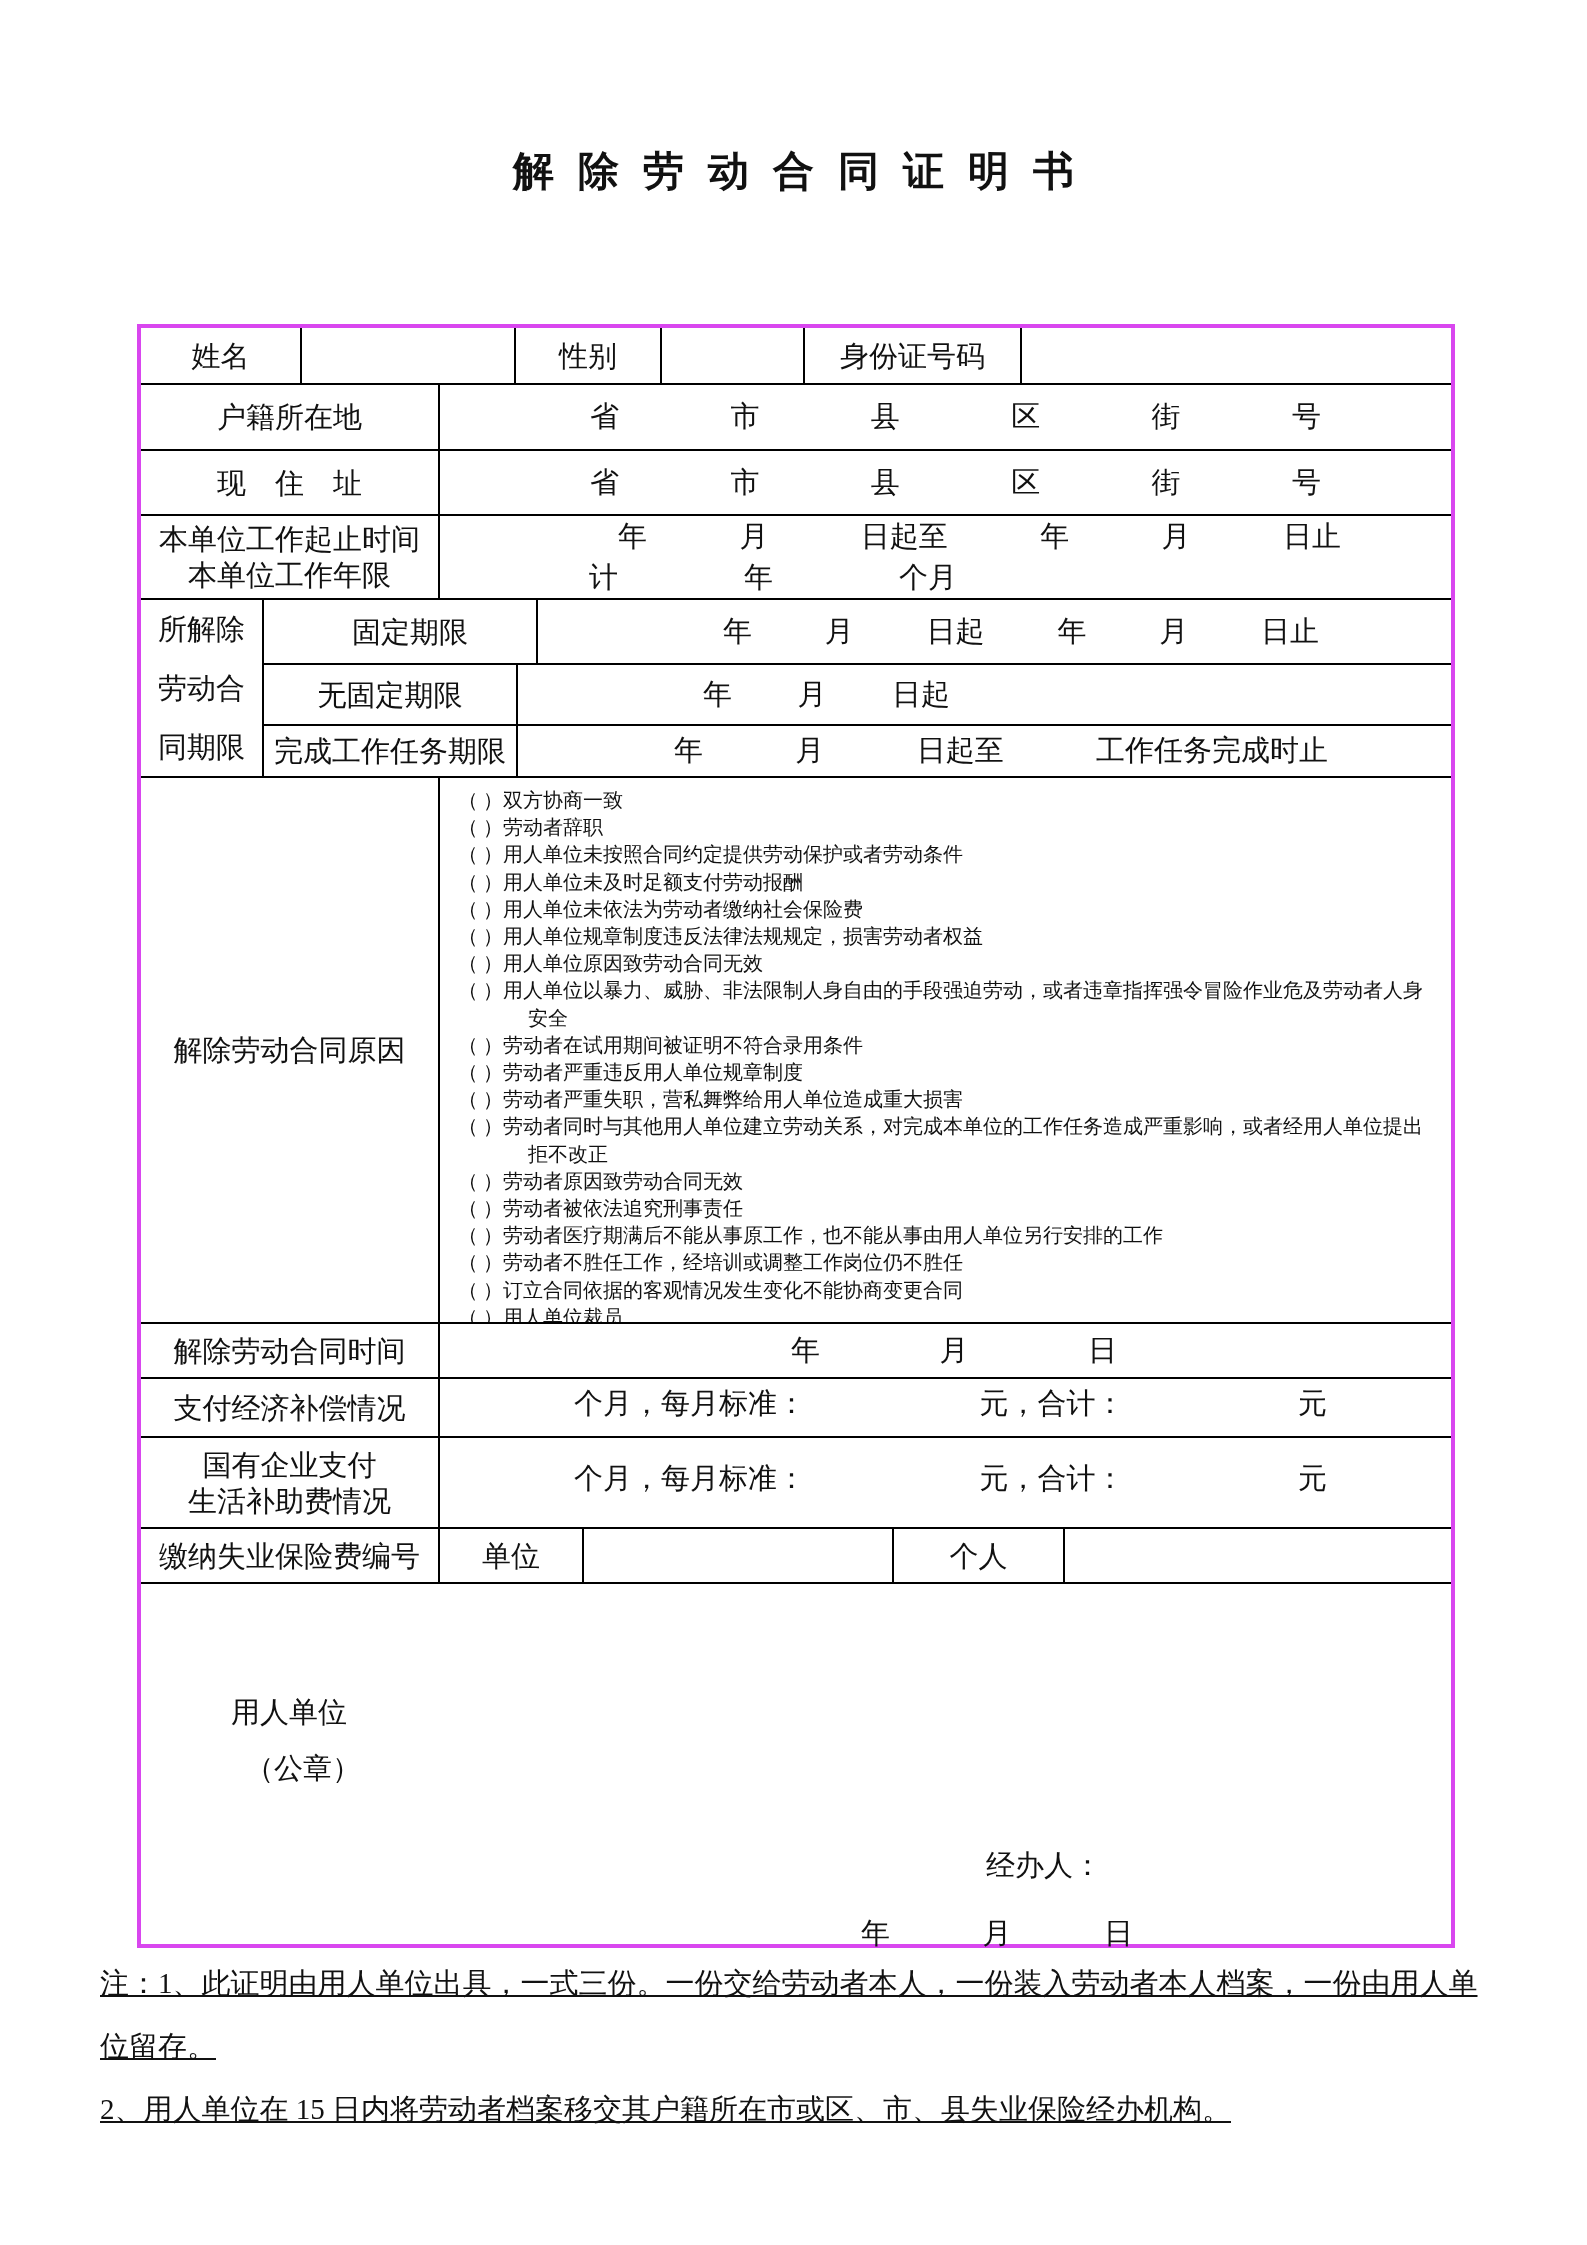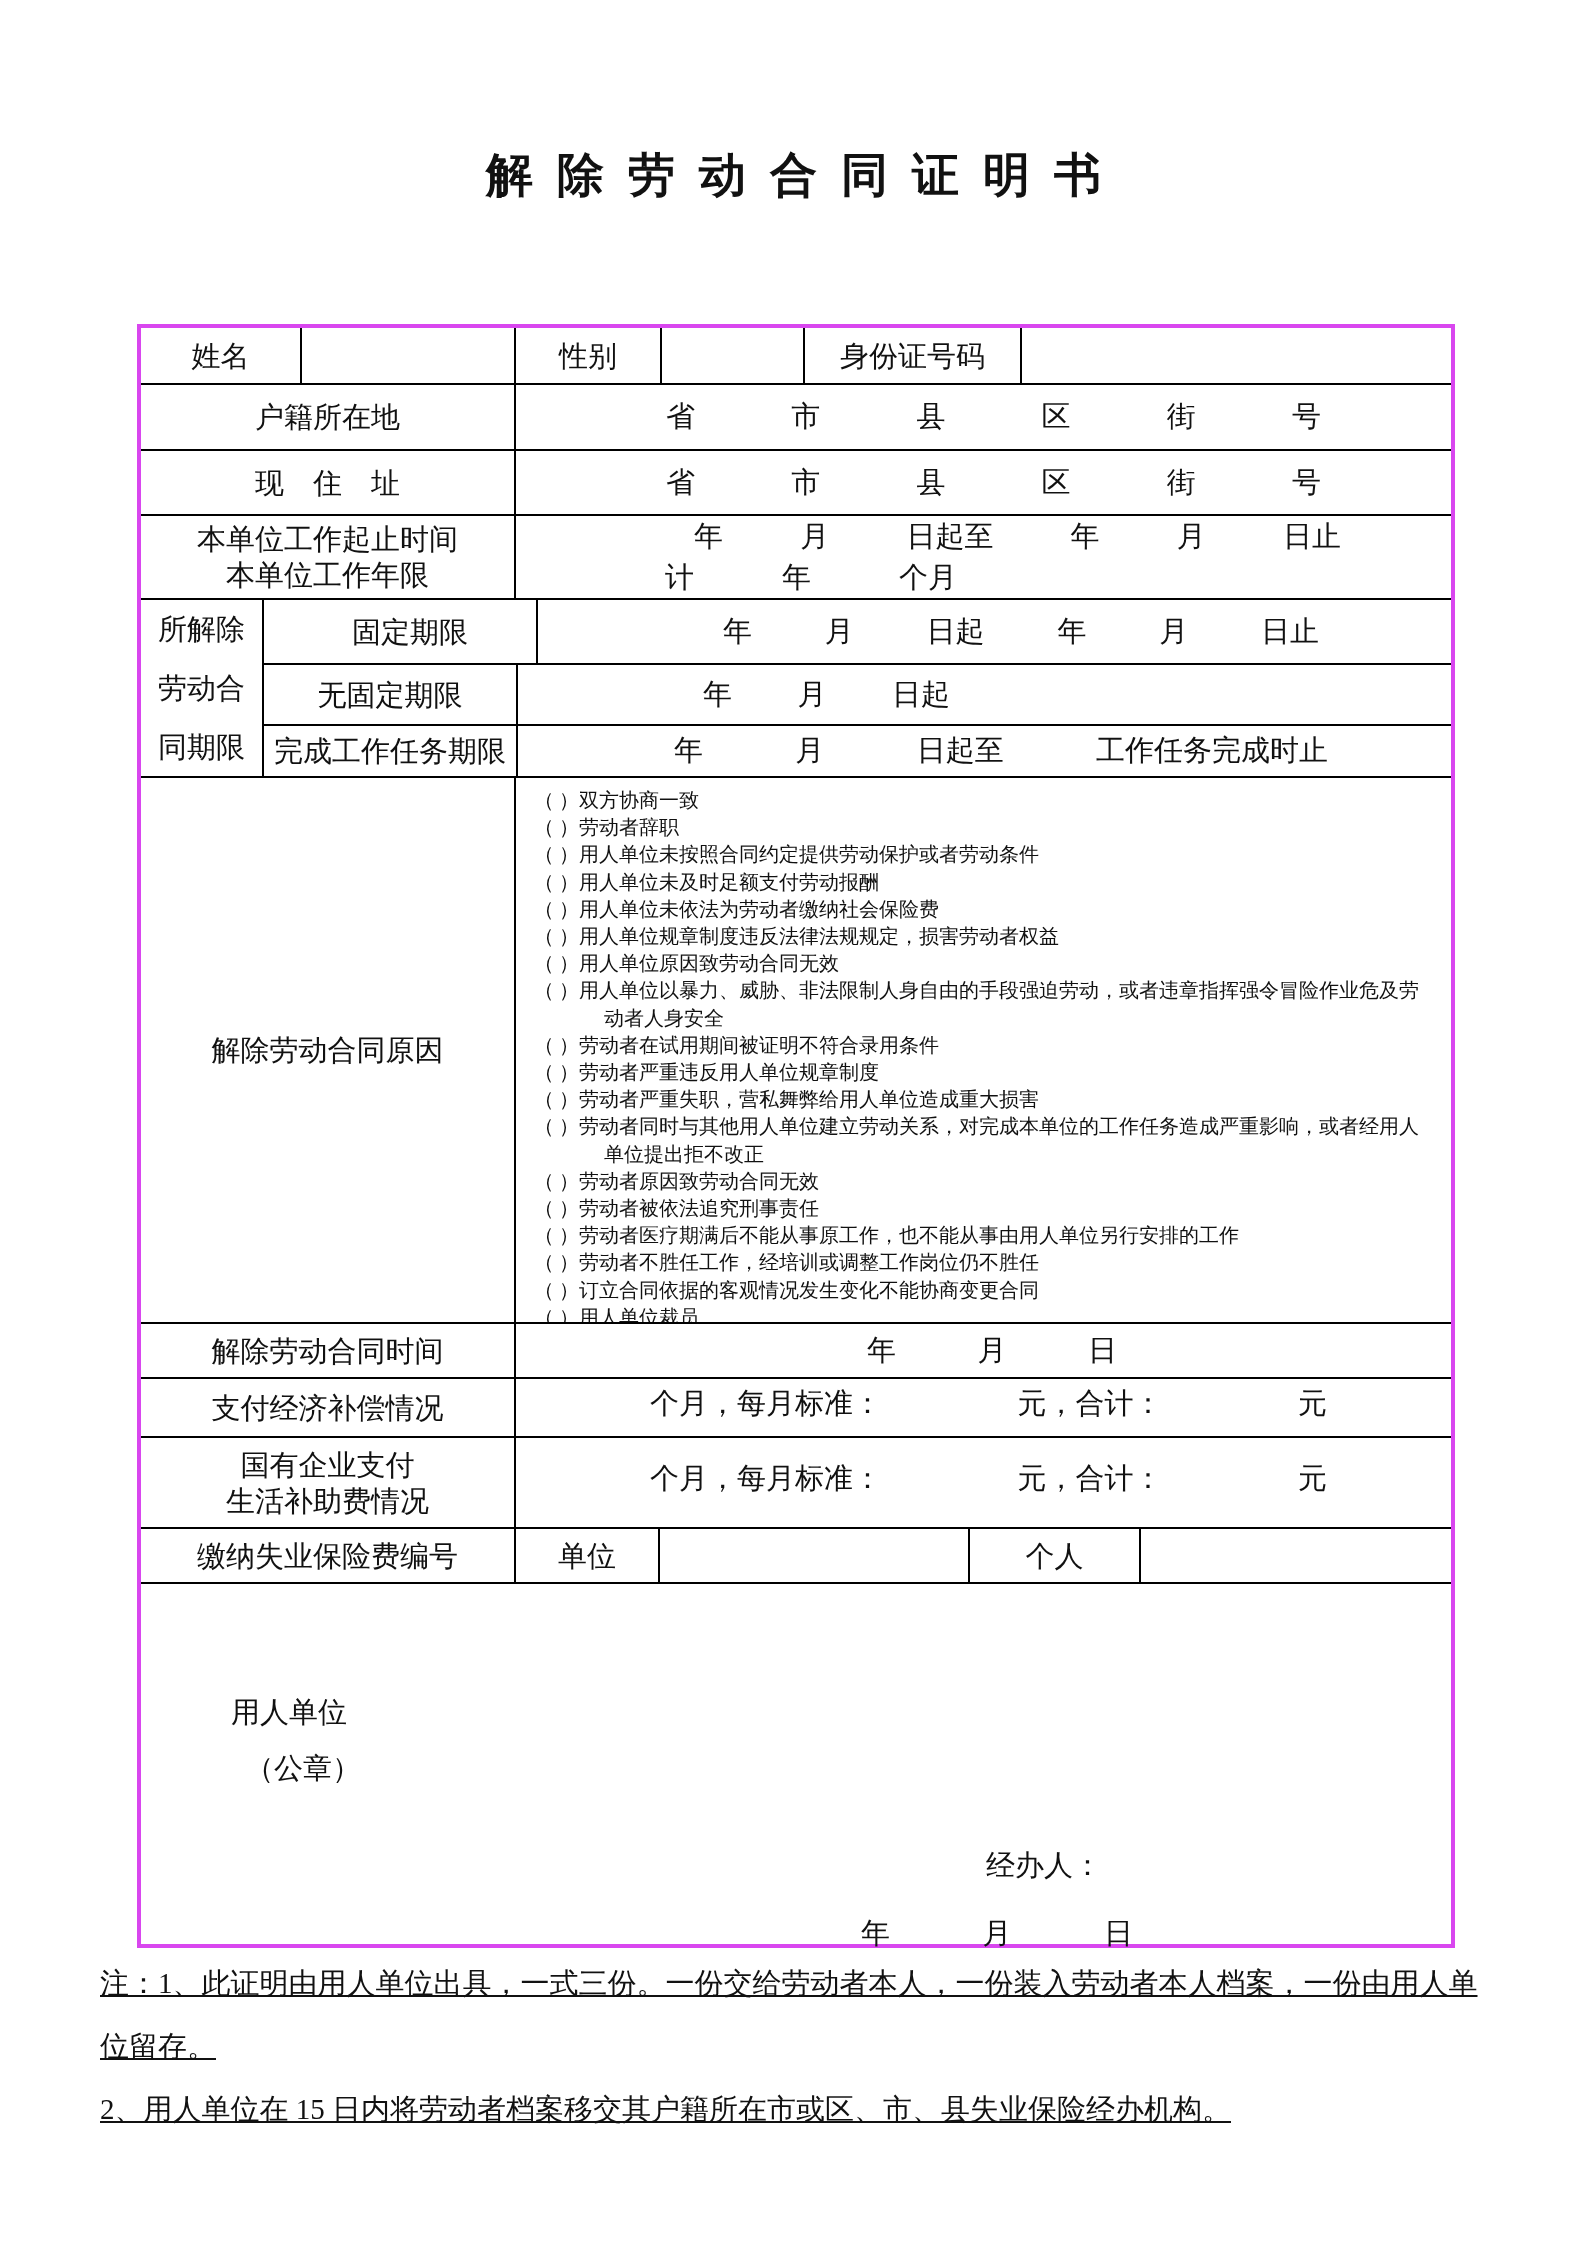--- a/index.html
+++ b/index.html
@@ -17,7 +17,7 @@
     top:144px; left:0; width:100%;
     margin:0;
     text-align:center;
-    font-size:47px;
+    font-size:41px;
     font-weight:bold;
     letter-spacing:24px;
     text-indent:24px;

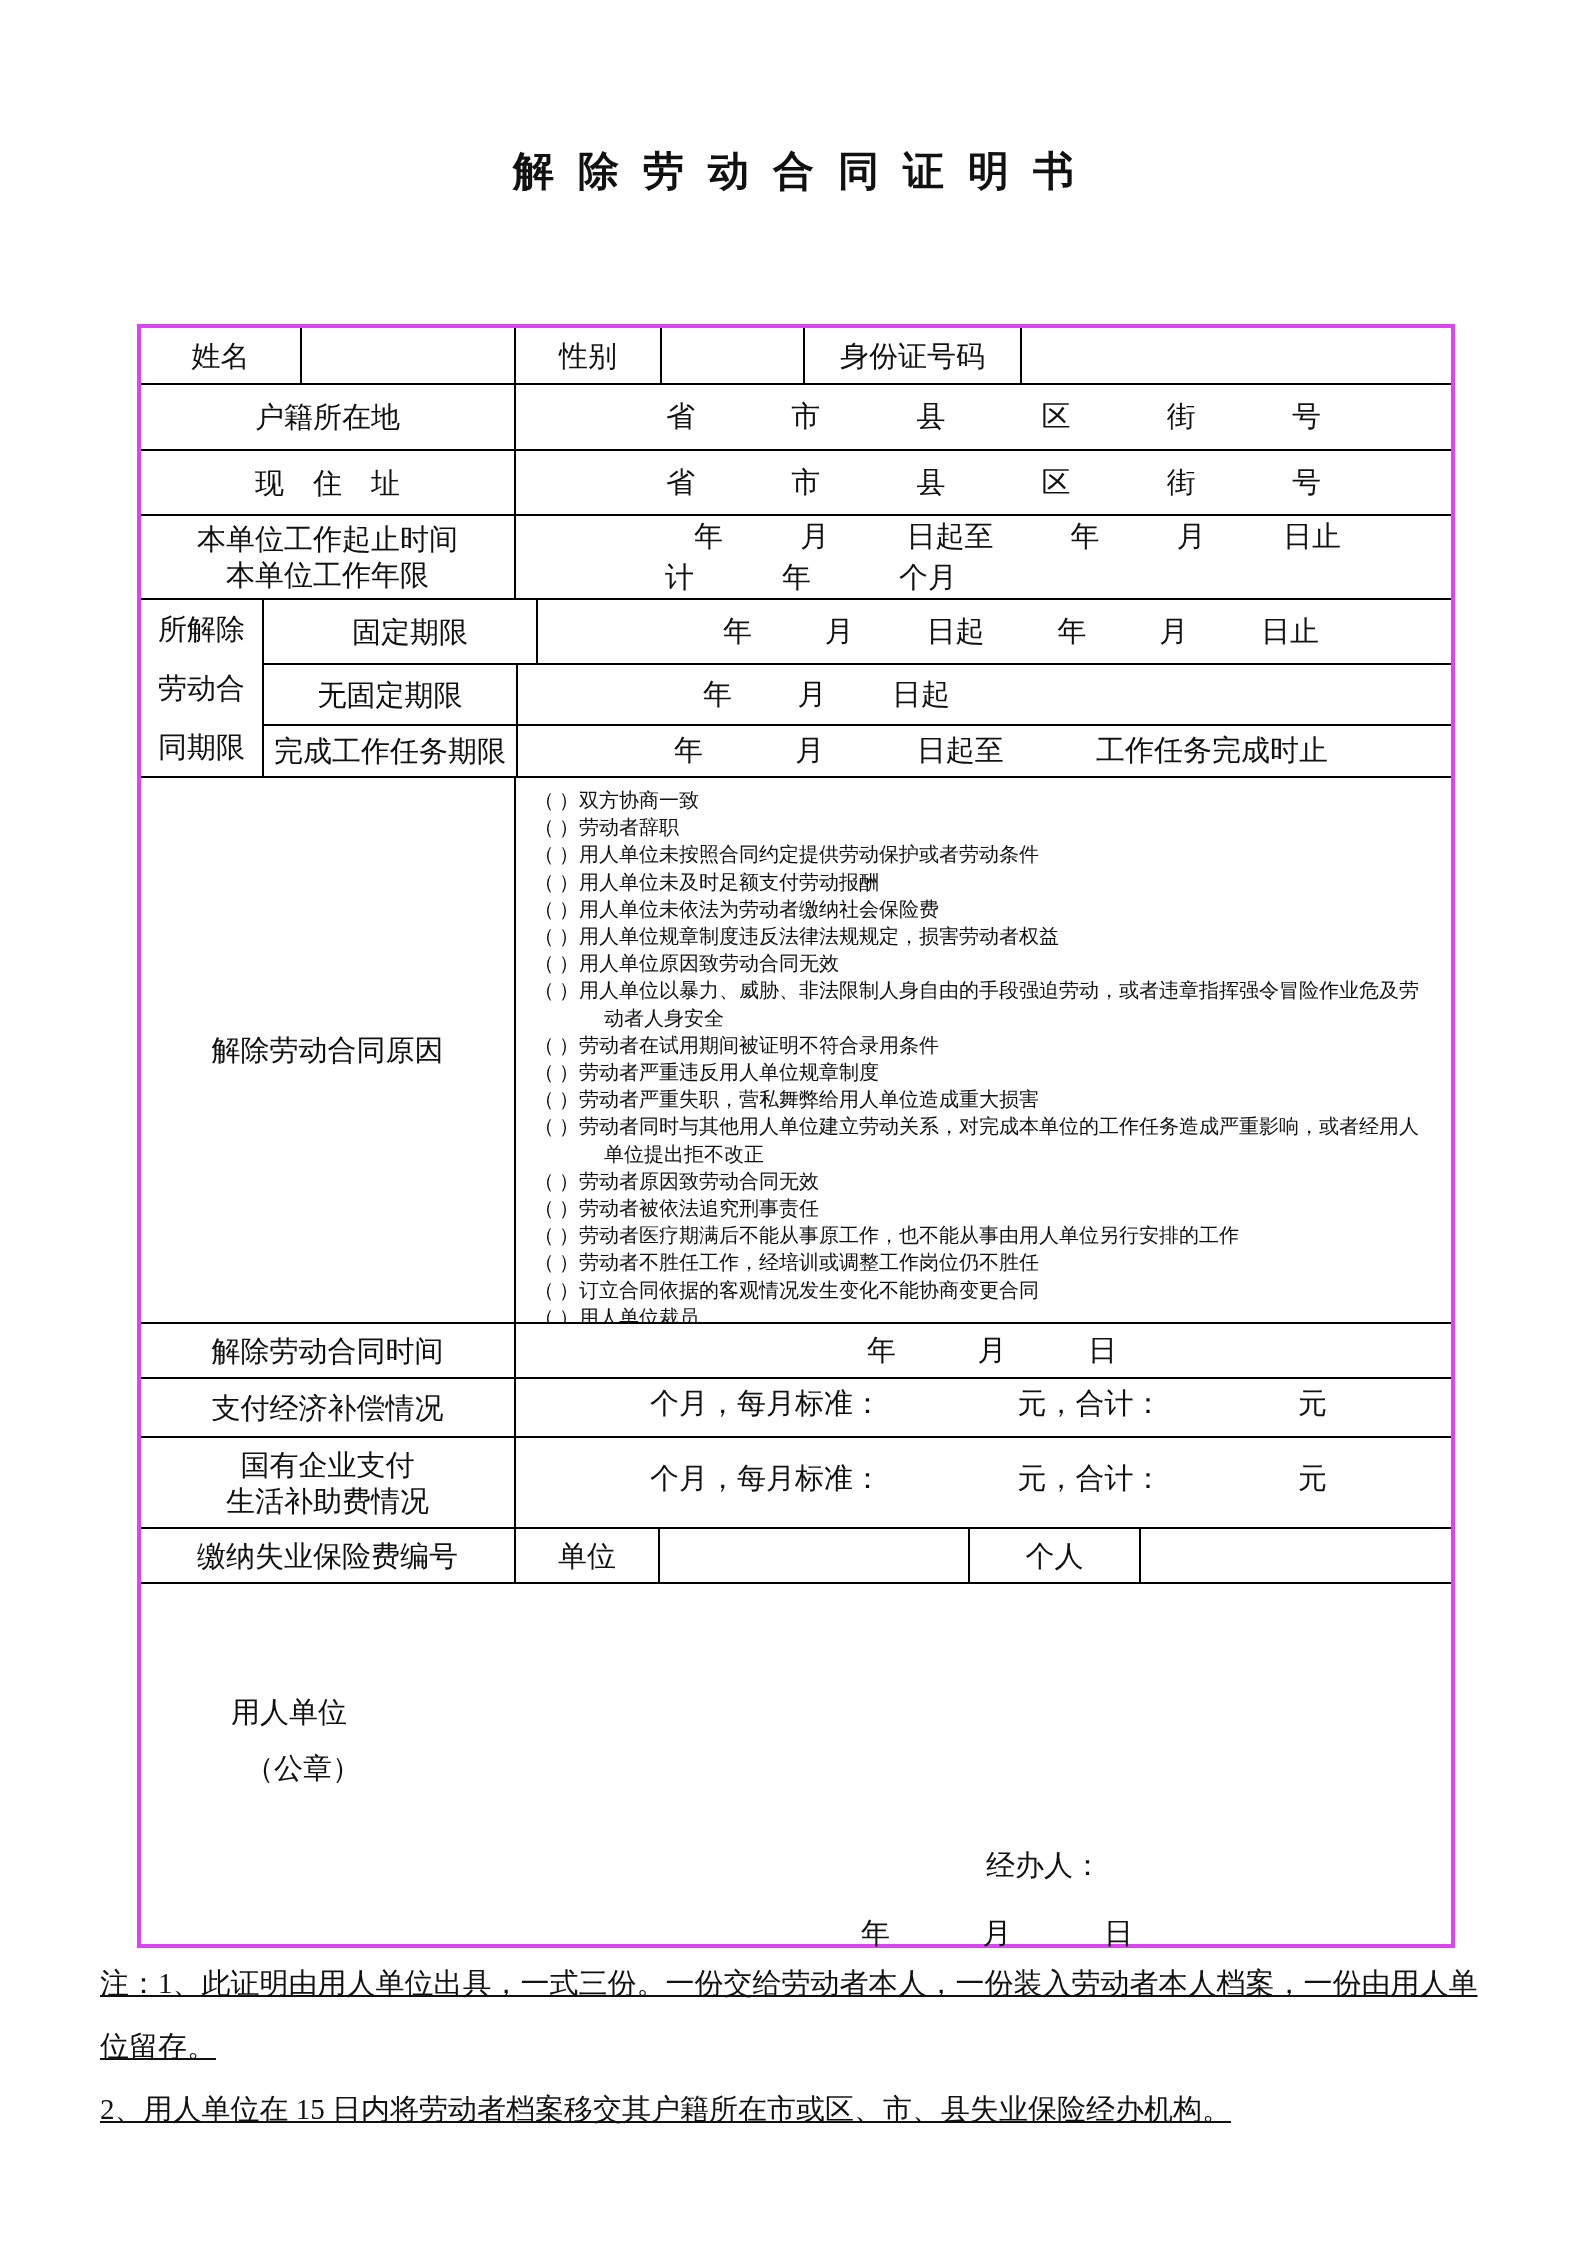--- a/index.html
+++ b/index.html
@@ -56,7 +56,7 @@
   
   .w159{width:159px;} .w214{width:214px;} .w146{width:146px;}
   .w143{width:143px;} .w217{width:217px;}
-  .wlabel{width:373px;}
+  .wlabel{width:297px;}
   .w144{width:144px;} .w310{width:310px;} .w171{width:171px;}
   .grow{flex:1;}
   

